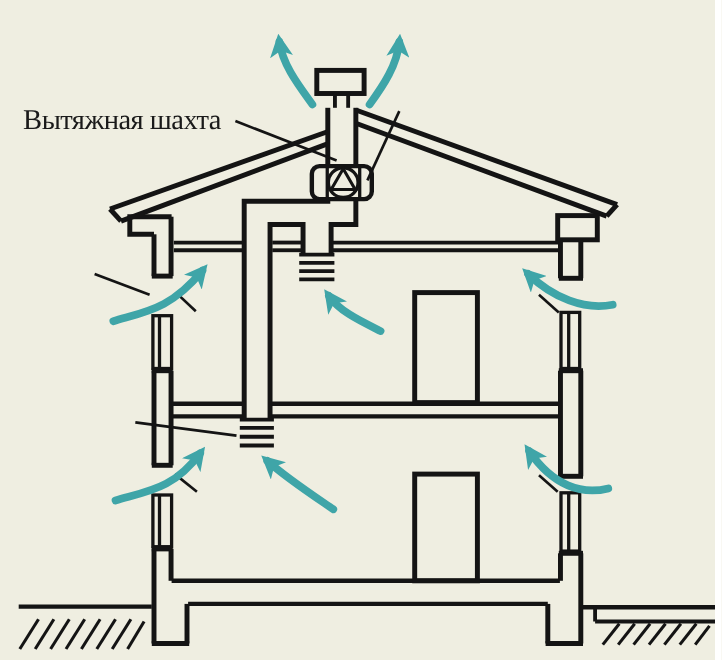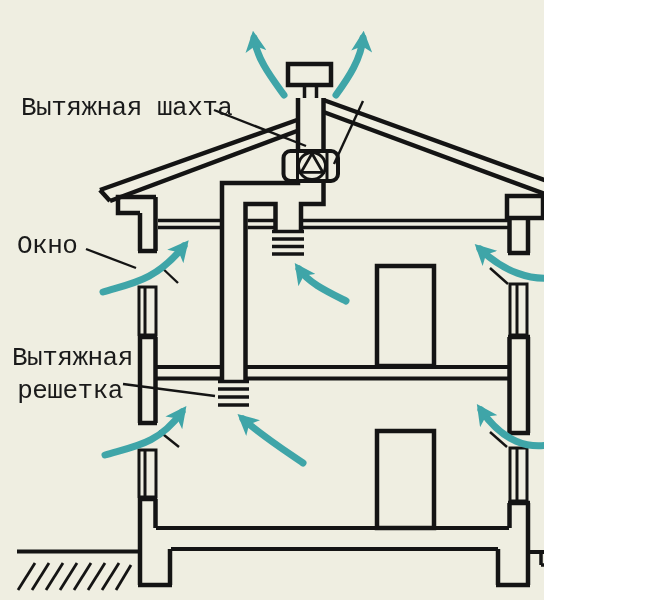--- a/index.html
+++ b/index.html
@@ -11,10 +11,10 @@
   html, body { margin: 0; padding: 0; }
   .stage {
     position: relative;
-    width: 544px;
+    width: 650px;
     height: 600px;
     background: var(--bg);
-    font-family: Liberation Mono, monospace;
+    font-family: Liberation Serif, serif;
     overflow: hidden;
   }
   .diagram-svg { position: absolute; left: 0; top: 0; }

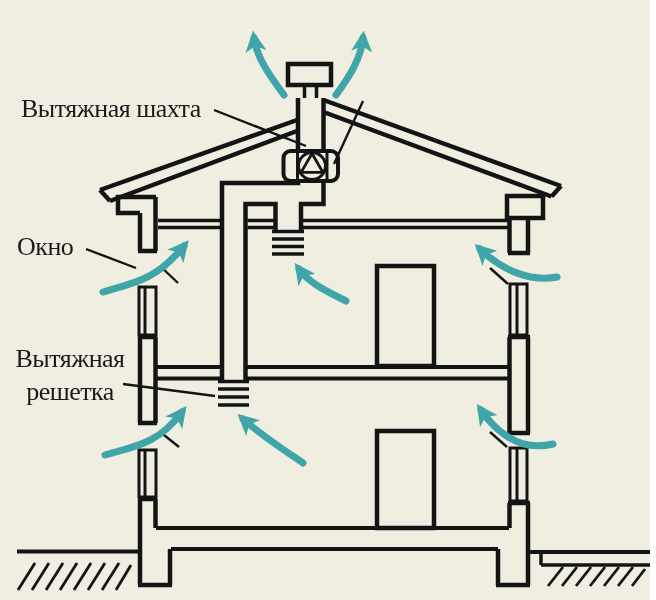--- a/index.html
+++ b/index.html
@@ -217,7 +217,6 @@
   <div class="label" style="left:21px; top:92px;">Вытяжная шахта</div>
 
 
-  <div class="label" style="left:17px; top:230px;">Окно</div>
 
   <div class="label center" style="left:12px; top:342px; width:116px;">
     <span style="display:block;">Вытяжная</span>

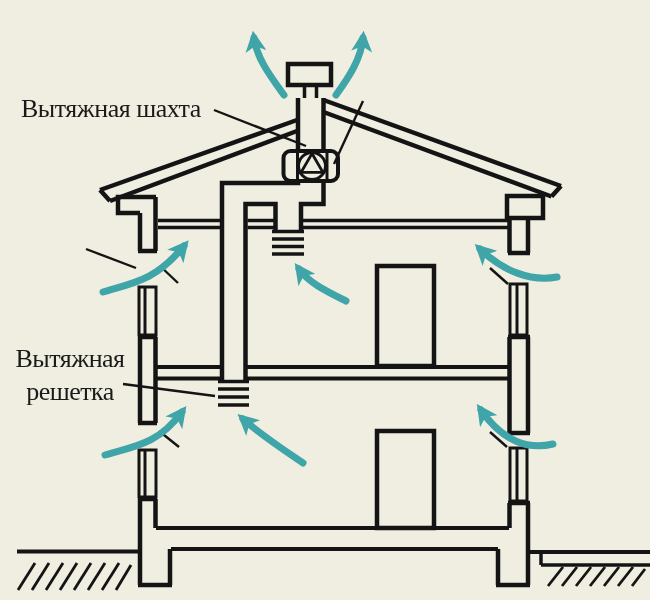--- a/index.html
+++ b/index.html
@@ -218,10 +218,6 @@
 
 
 
-  <div class="label center" style="left:12px; top:342px; width:116px;">
-    <span style="display:block;">Вытяжная</span>
-    <span style="display:block;">решетка</span>
-  </div>
 
 </div>
 

